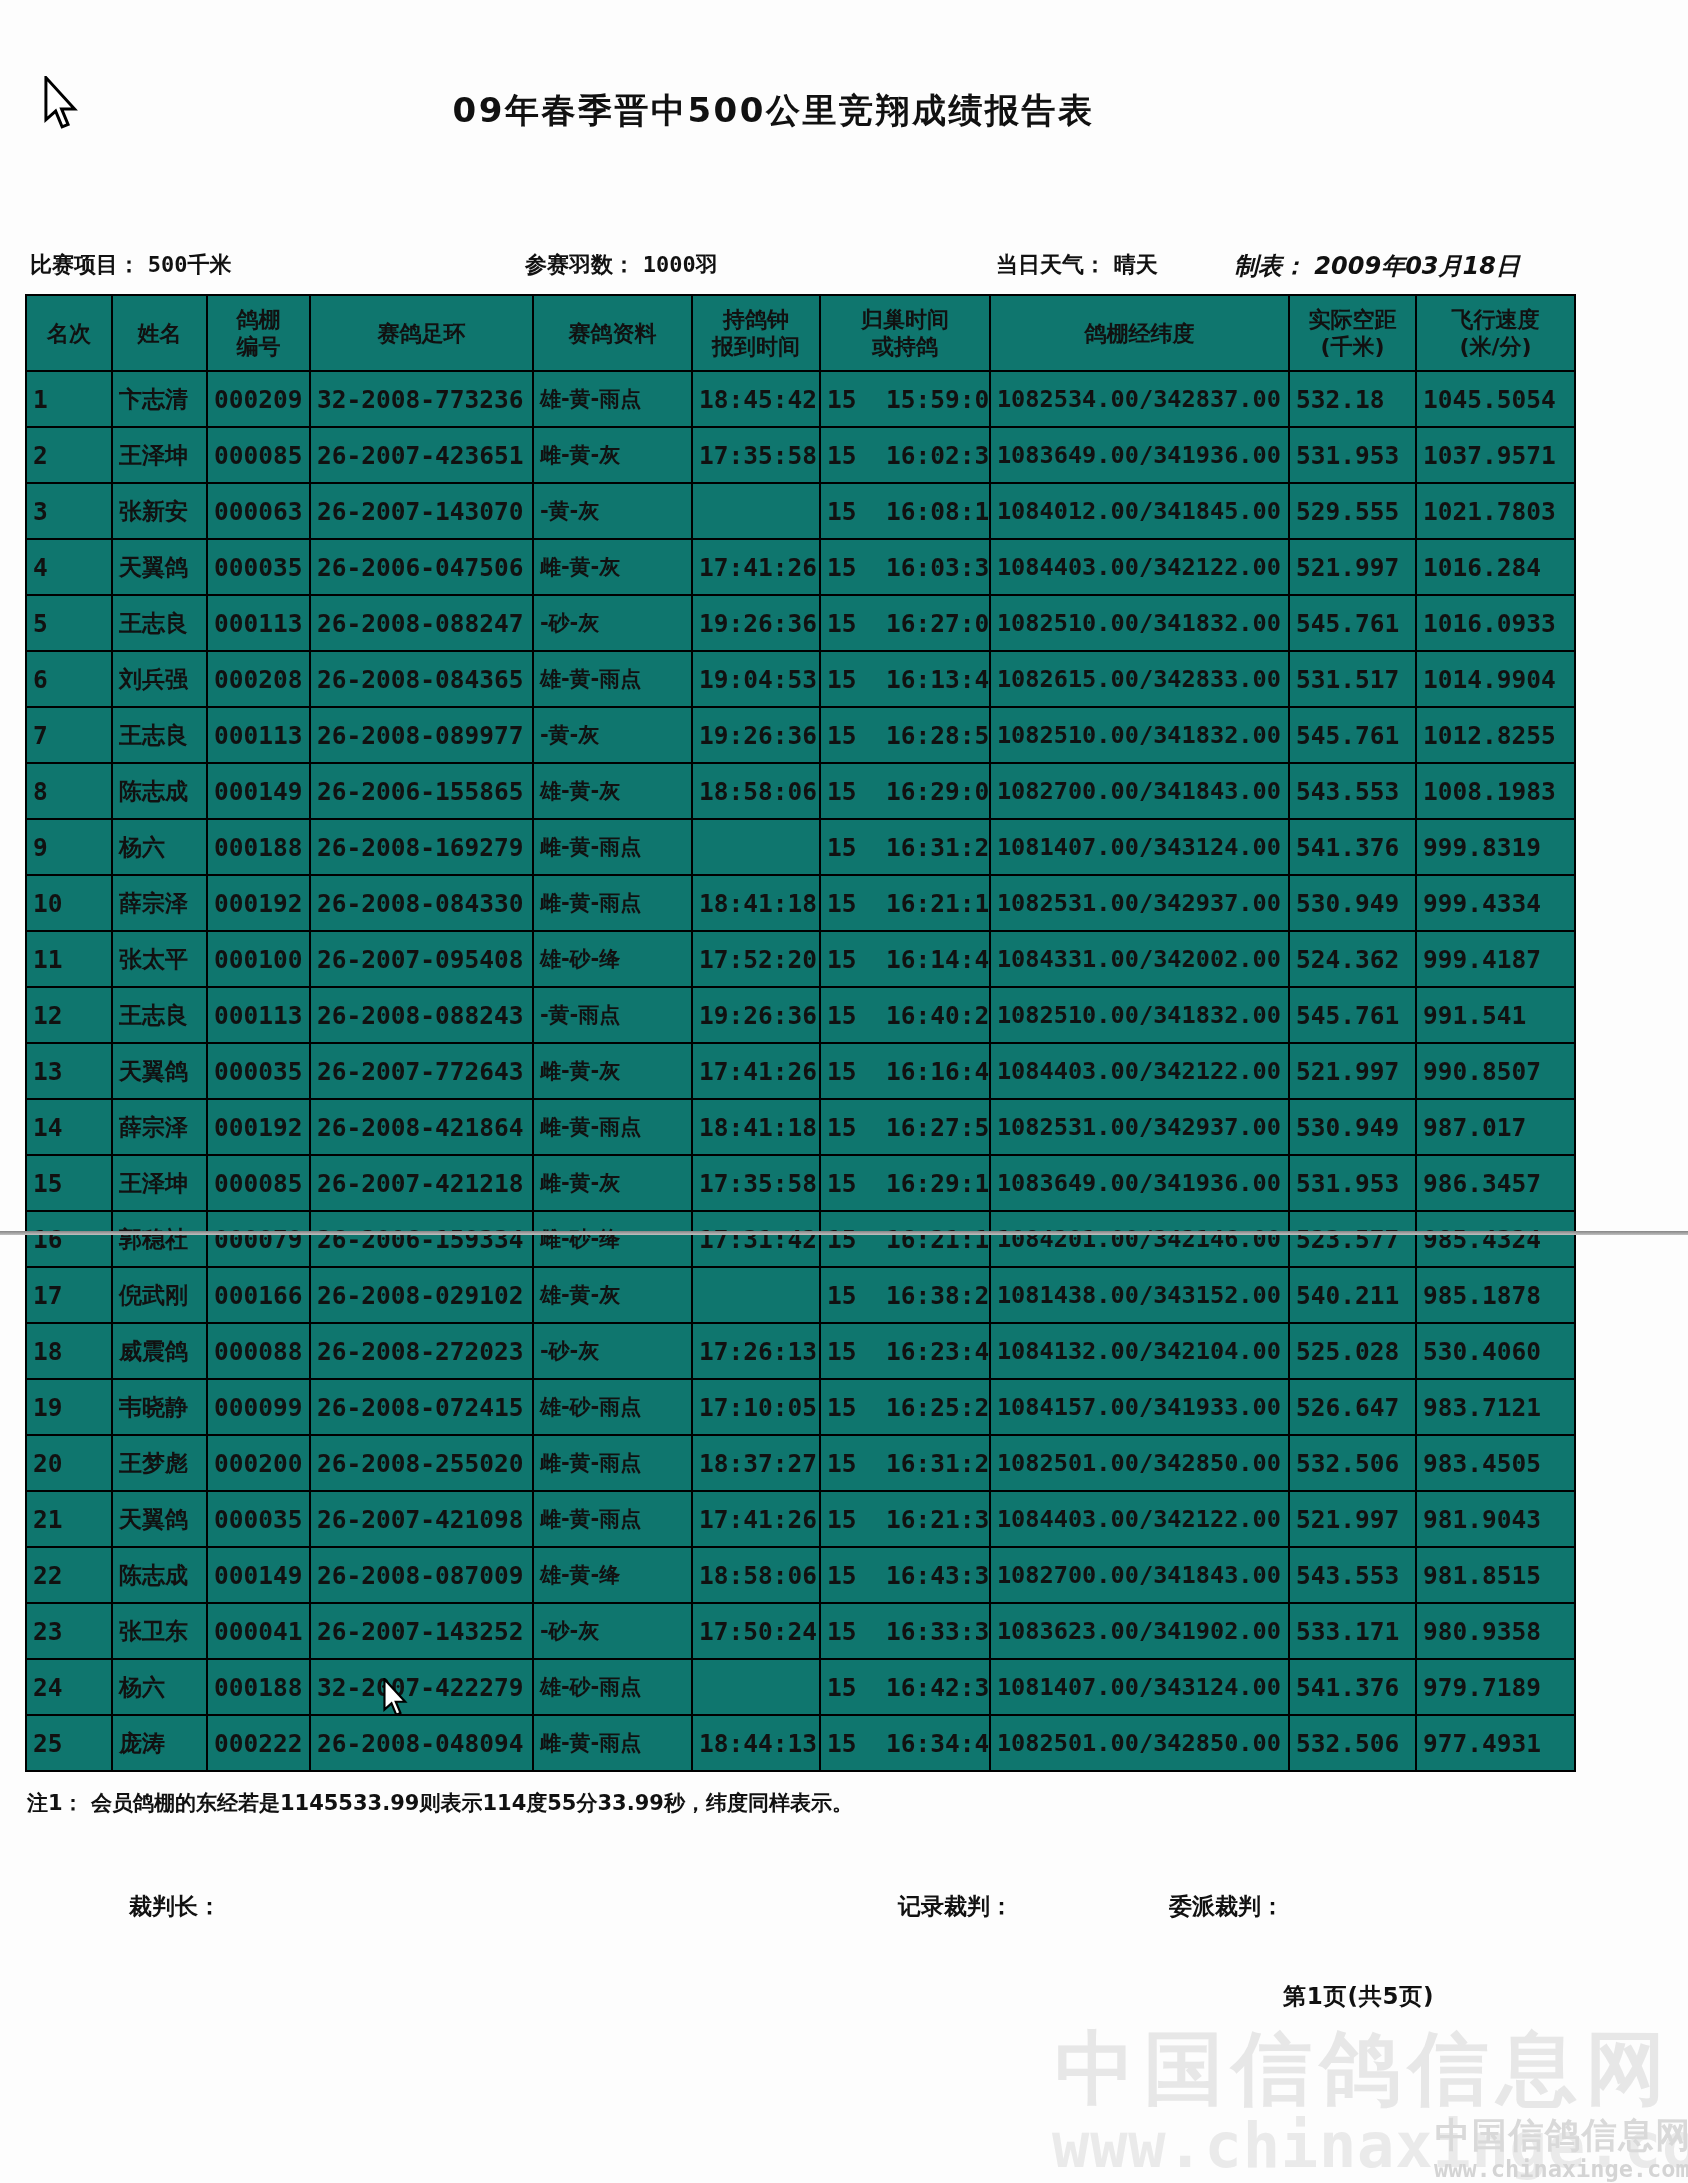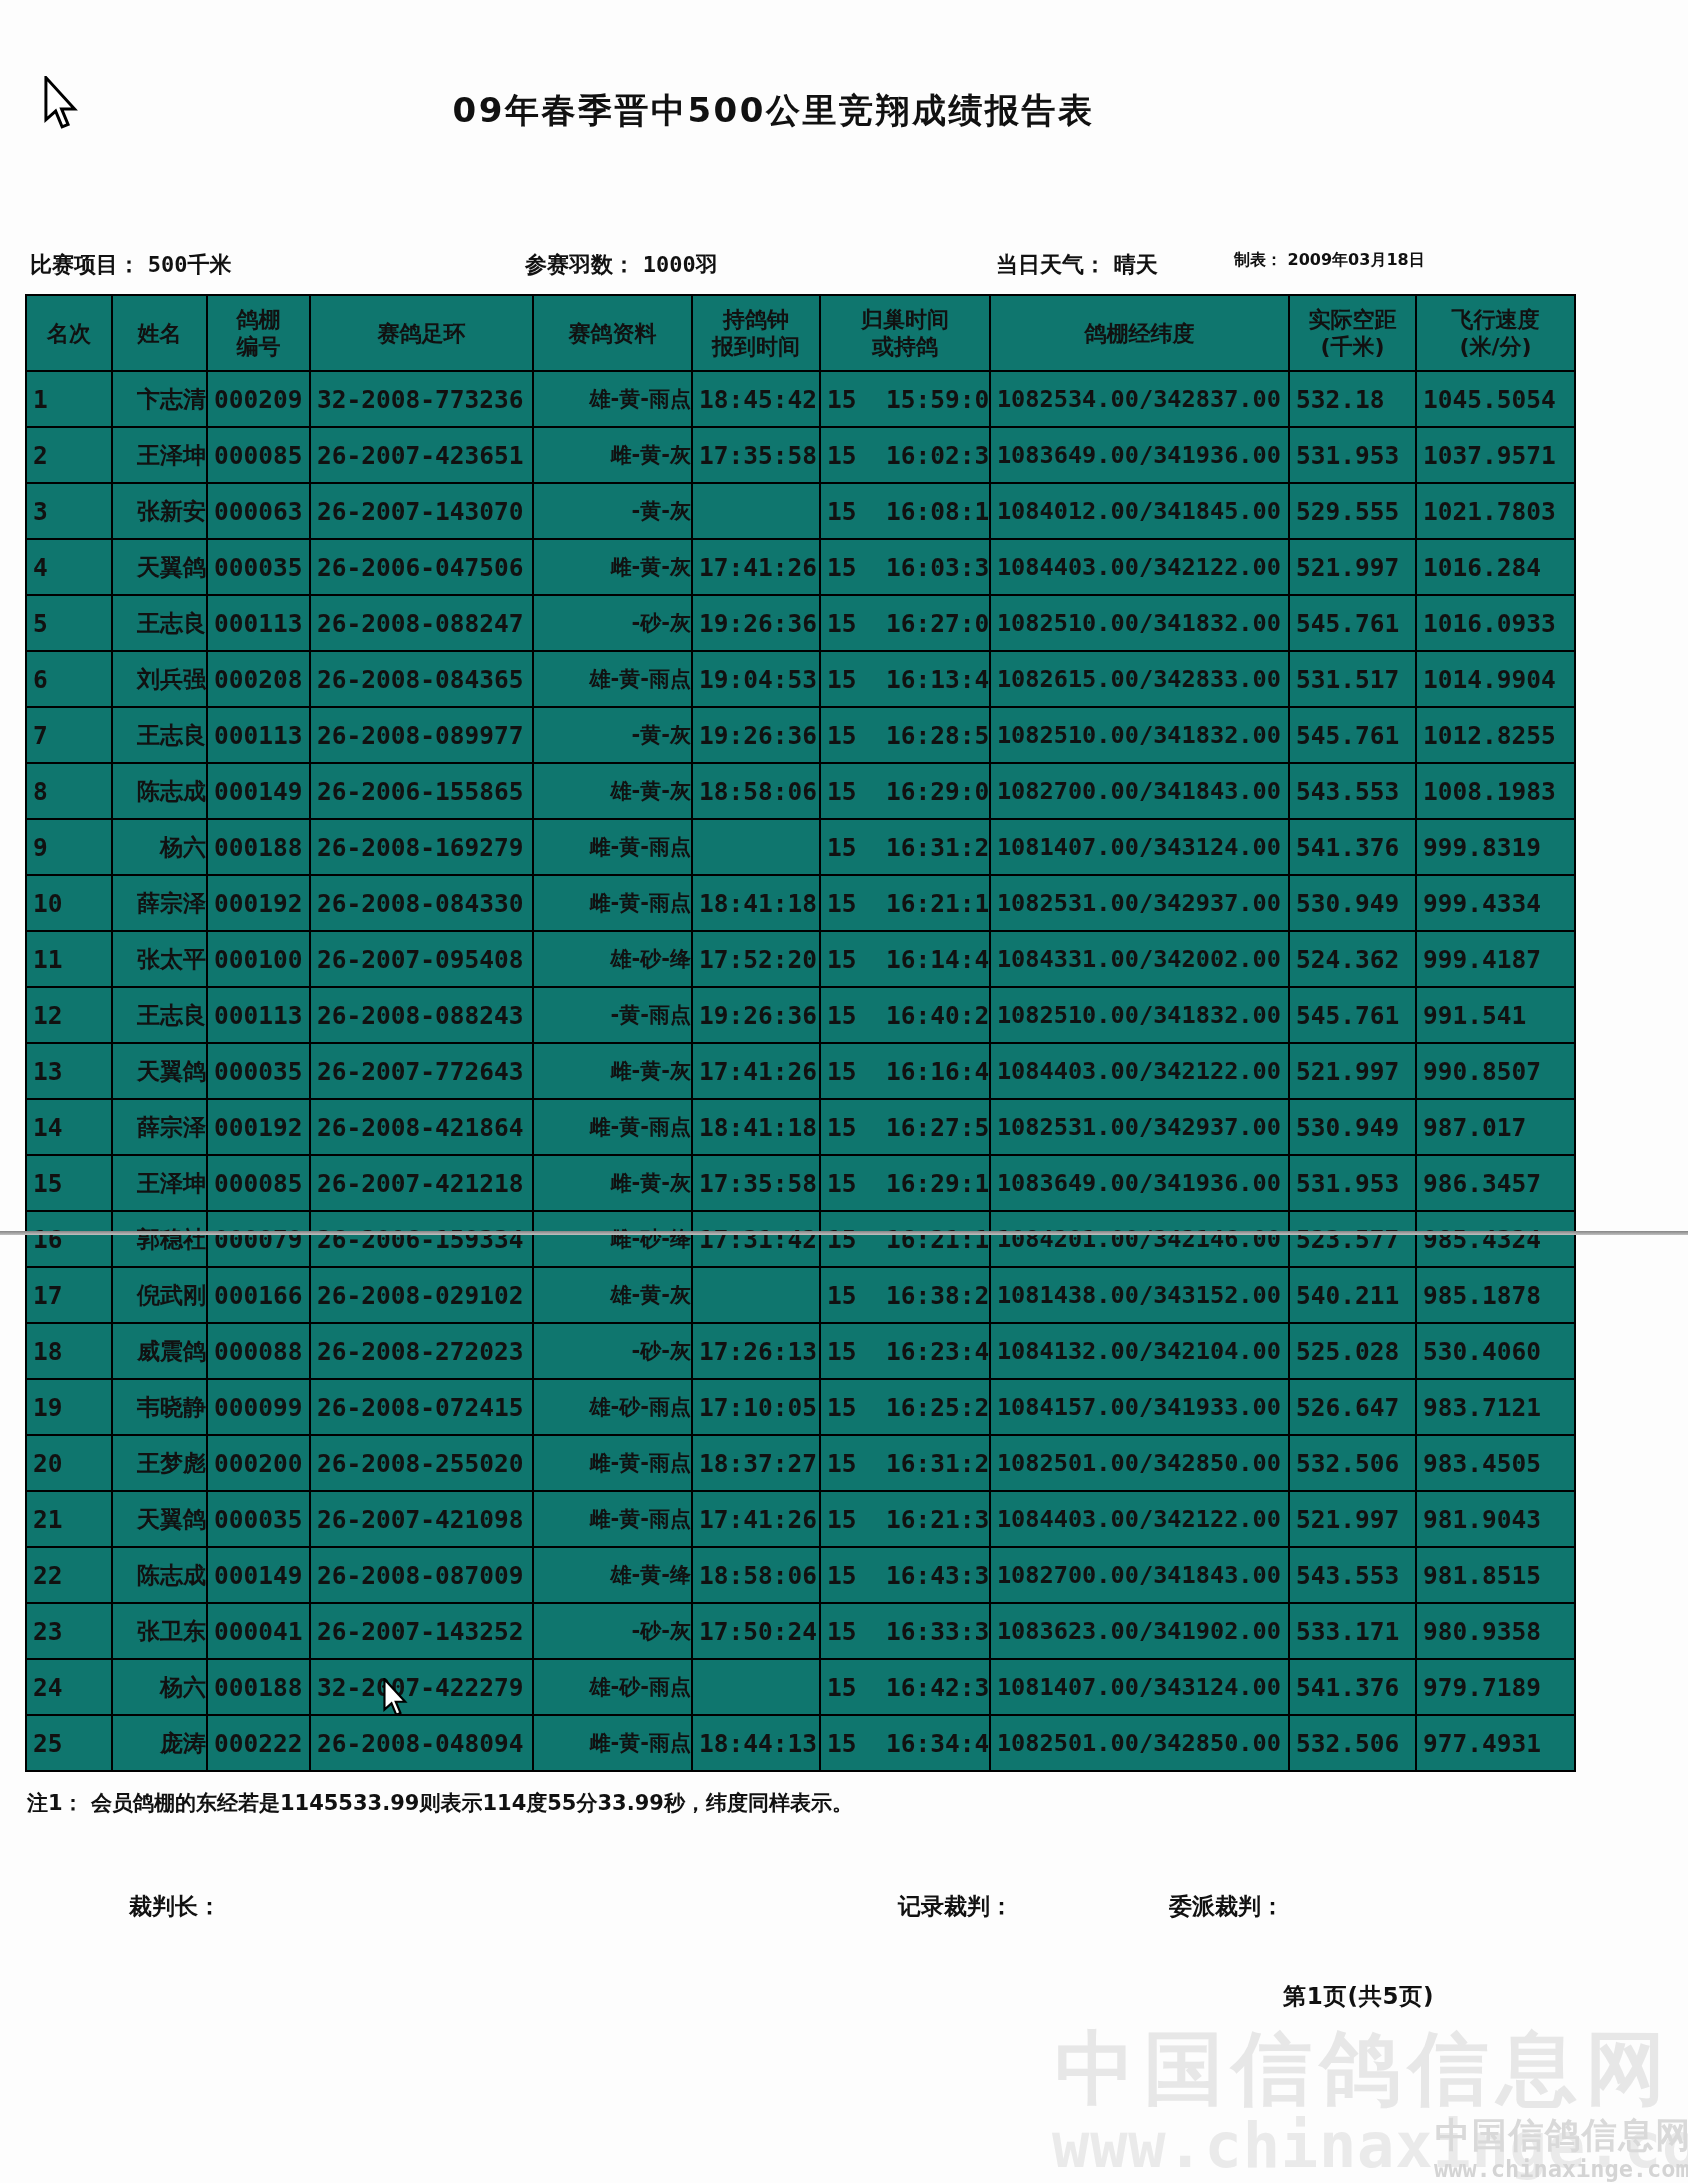--- a/index.html
+++ b/index.html
@@ -10,7 +10,7 @@
   .info-col{position:absolute;top:187px;font-size:22px;font-weight:600;line-height:31px;white-space:pre;}
   #info-col-0{left:30px;} #info-col-1{left:525px;} #info-col-2{left:996px;}
   .info-line .val{font-family:"DejaVu Sans Mono","DejaVu Sans",monospace;}
-  #made{position:absolute;top:250px;left:1234px;font-size:16px;font-weight:600;white-space:pre;}
+  #made{position:absolute;top:250px;left:1234px;font-size:24px;font-weight:600;white-space:pre;font-style:italic;}
   #results-table{position:absolute;left:25px;top:294px;border-collapse:collapse;table-layout:fixed;
                  width:1548px;background:#0f766e;}
   #results-table th,#results-table td{border:2.5px solid #000;overflow:hidden;vertical-align:middle;}

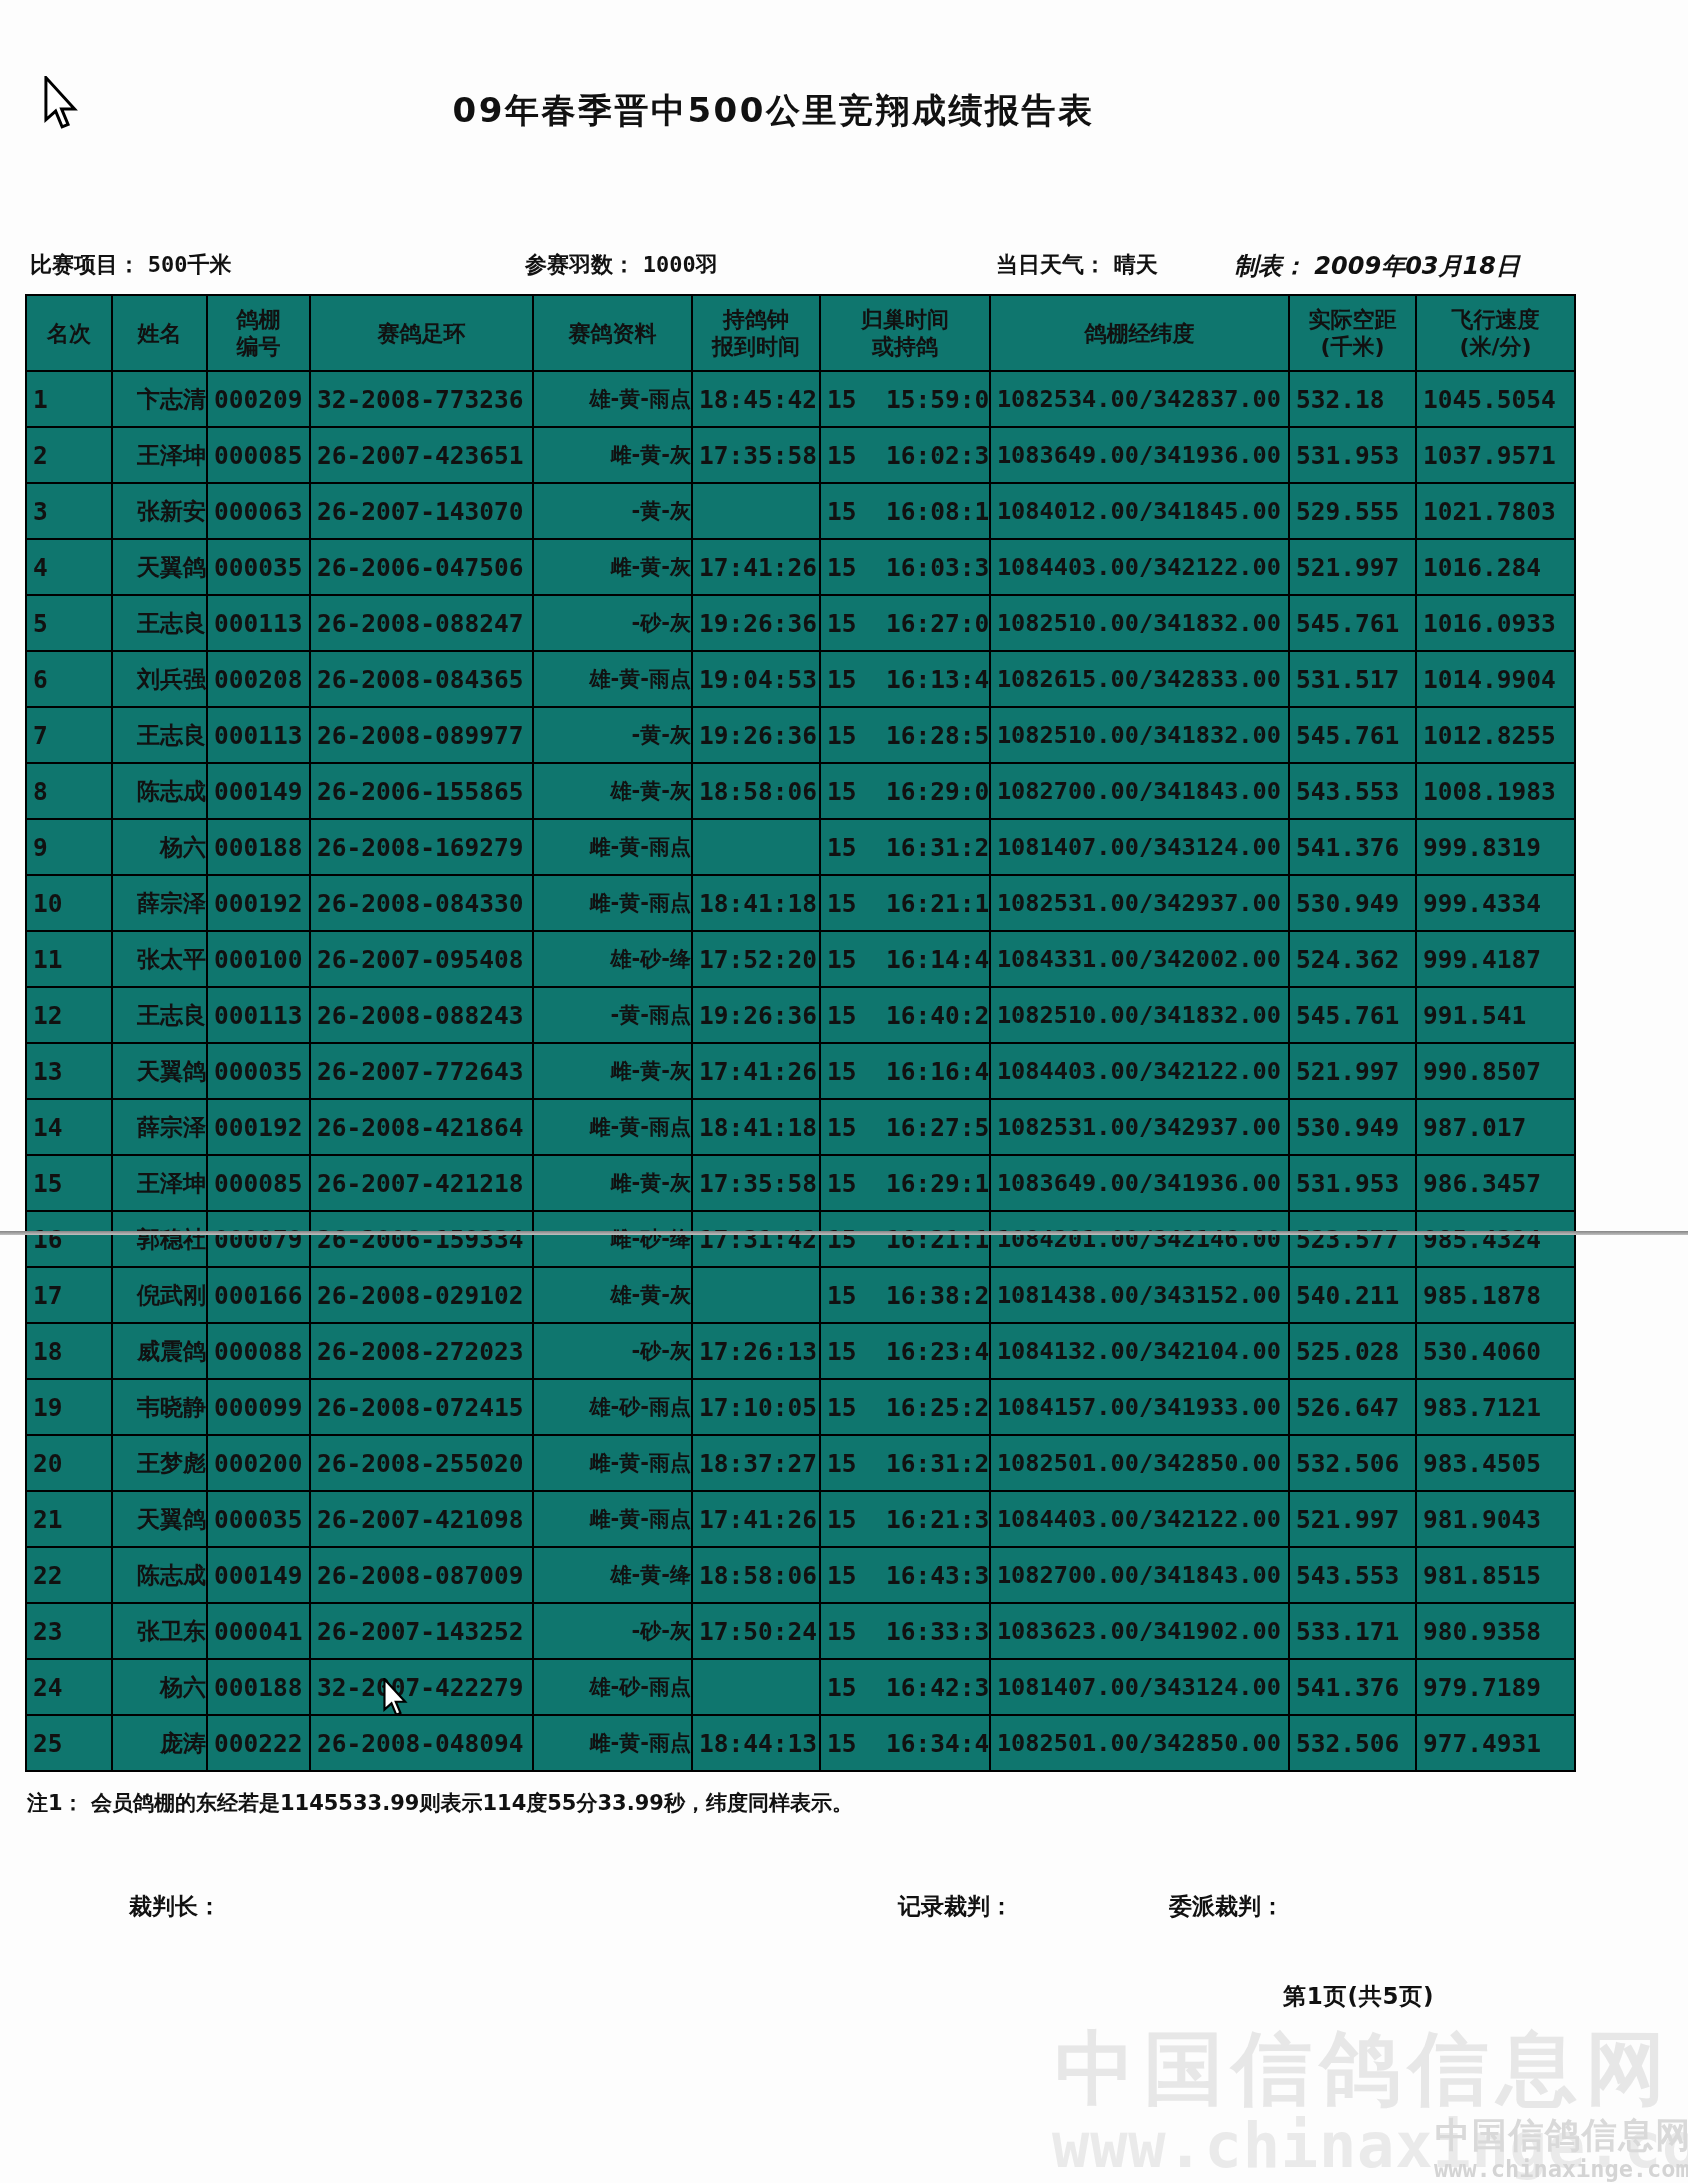--- a/index.html
+++ b/index.html
@@ -17,7 +17,7 @@
   #results-table th{height:74px;font-size:22px;font-weight:600;text-align:center;
                     white-space:pre-line;line-height:27px;padding:0;}
   #results-table td{height:54px;padding:0 0 0 5.9px;font-weight:600;}
-  td.cjk{font-size:23px;text-align:right;}
+  td.cjk{font-size:23px;}
   td.num{font-family:"DejaVu Sans Mono","DejaVu Sans",monospace;font-size:24.5px;white-space:pre;}
   td.c4{font-size:21px;padding-left:4.2px;}
   td.c7{font-size:23.6px;padding-left:1.7px;}

